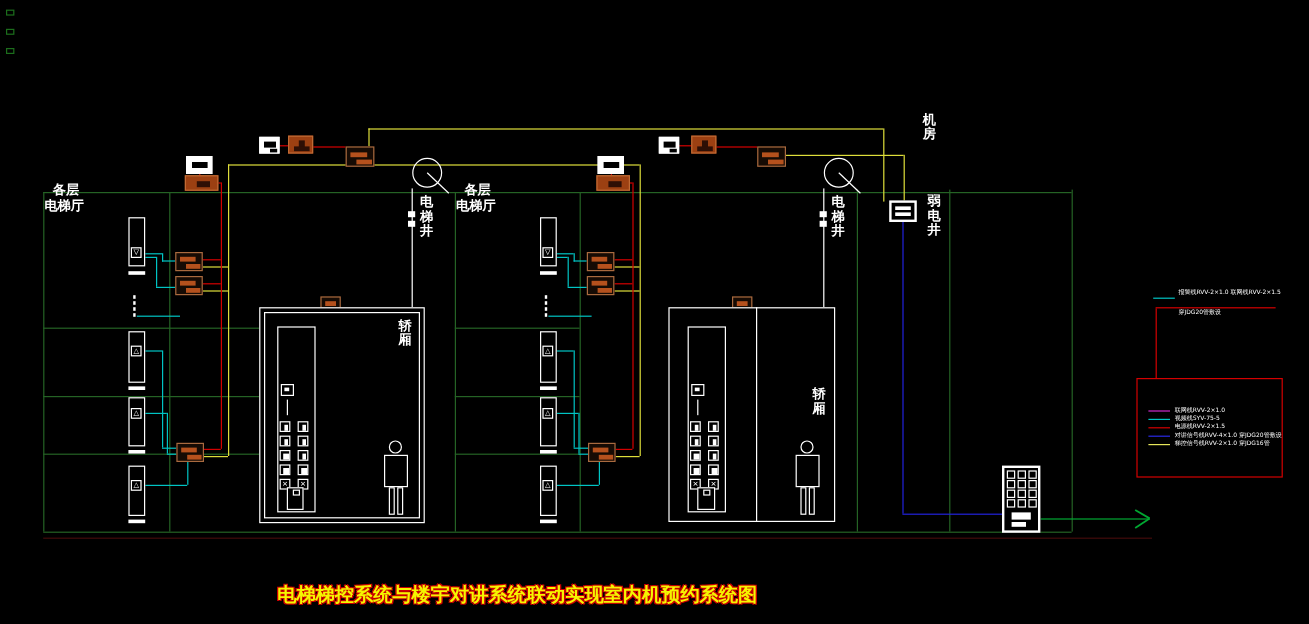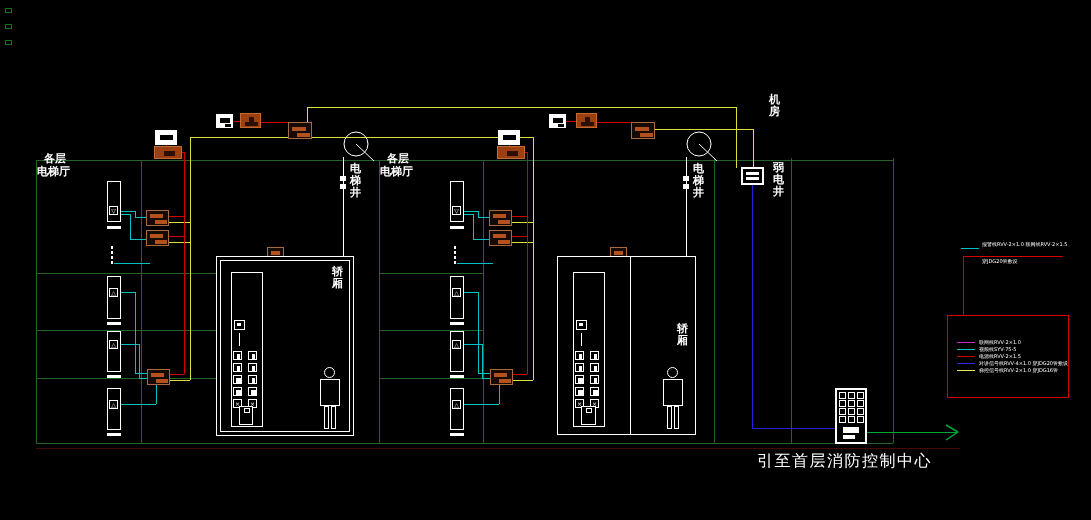--- a/index.html
+++ b/index.html
@@ -376,7 +376,6 @@
     <span class="lt" style="left:31px;top:51px">梯控信号线RVV-2×1.0 穿JDG16管</span>
   </div>
 
-  <span class="fire">引至首层消防控制中心</span>
 
 </div>
 

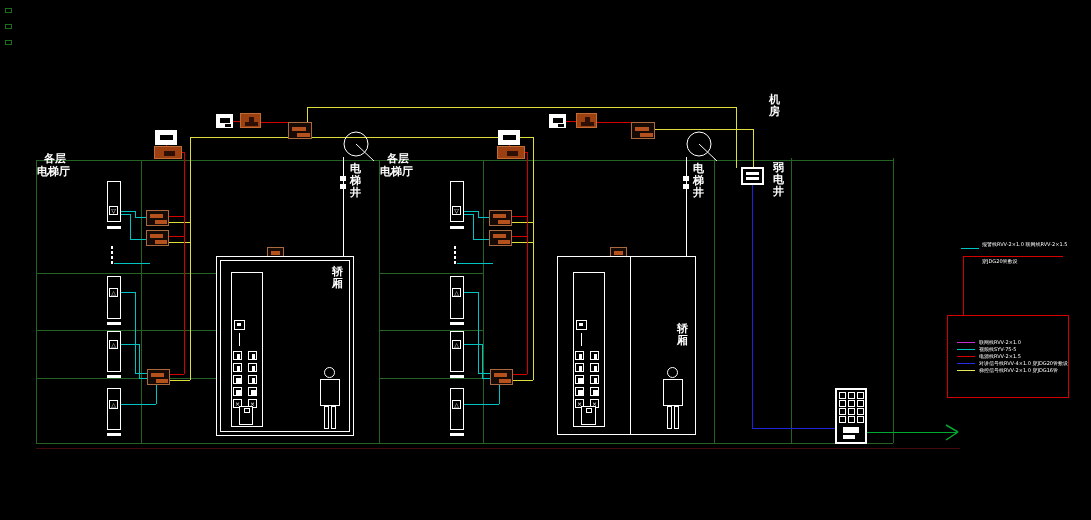--- a/index.html
+++ b/index.html
@@ -376,6 +376,7 @@
     <span class="lt" style="left:31px;top:51px">梯控信号线RVV-2×1.0 穿JDG16管</span>
   </div>
 
+  <span class="title">电梯梯控系统与楼宇对讲系统联动实现室内机预约系统图</span>
 
 </div>
 

